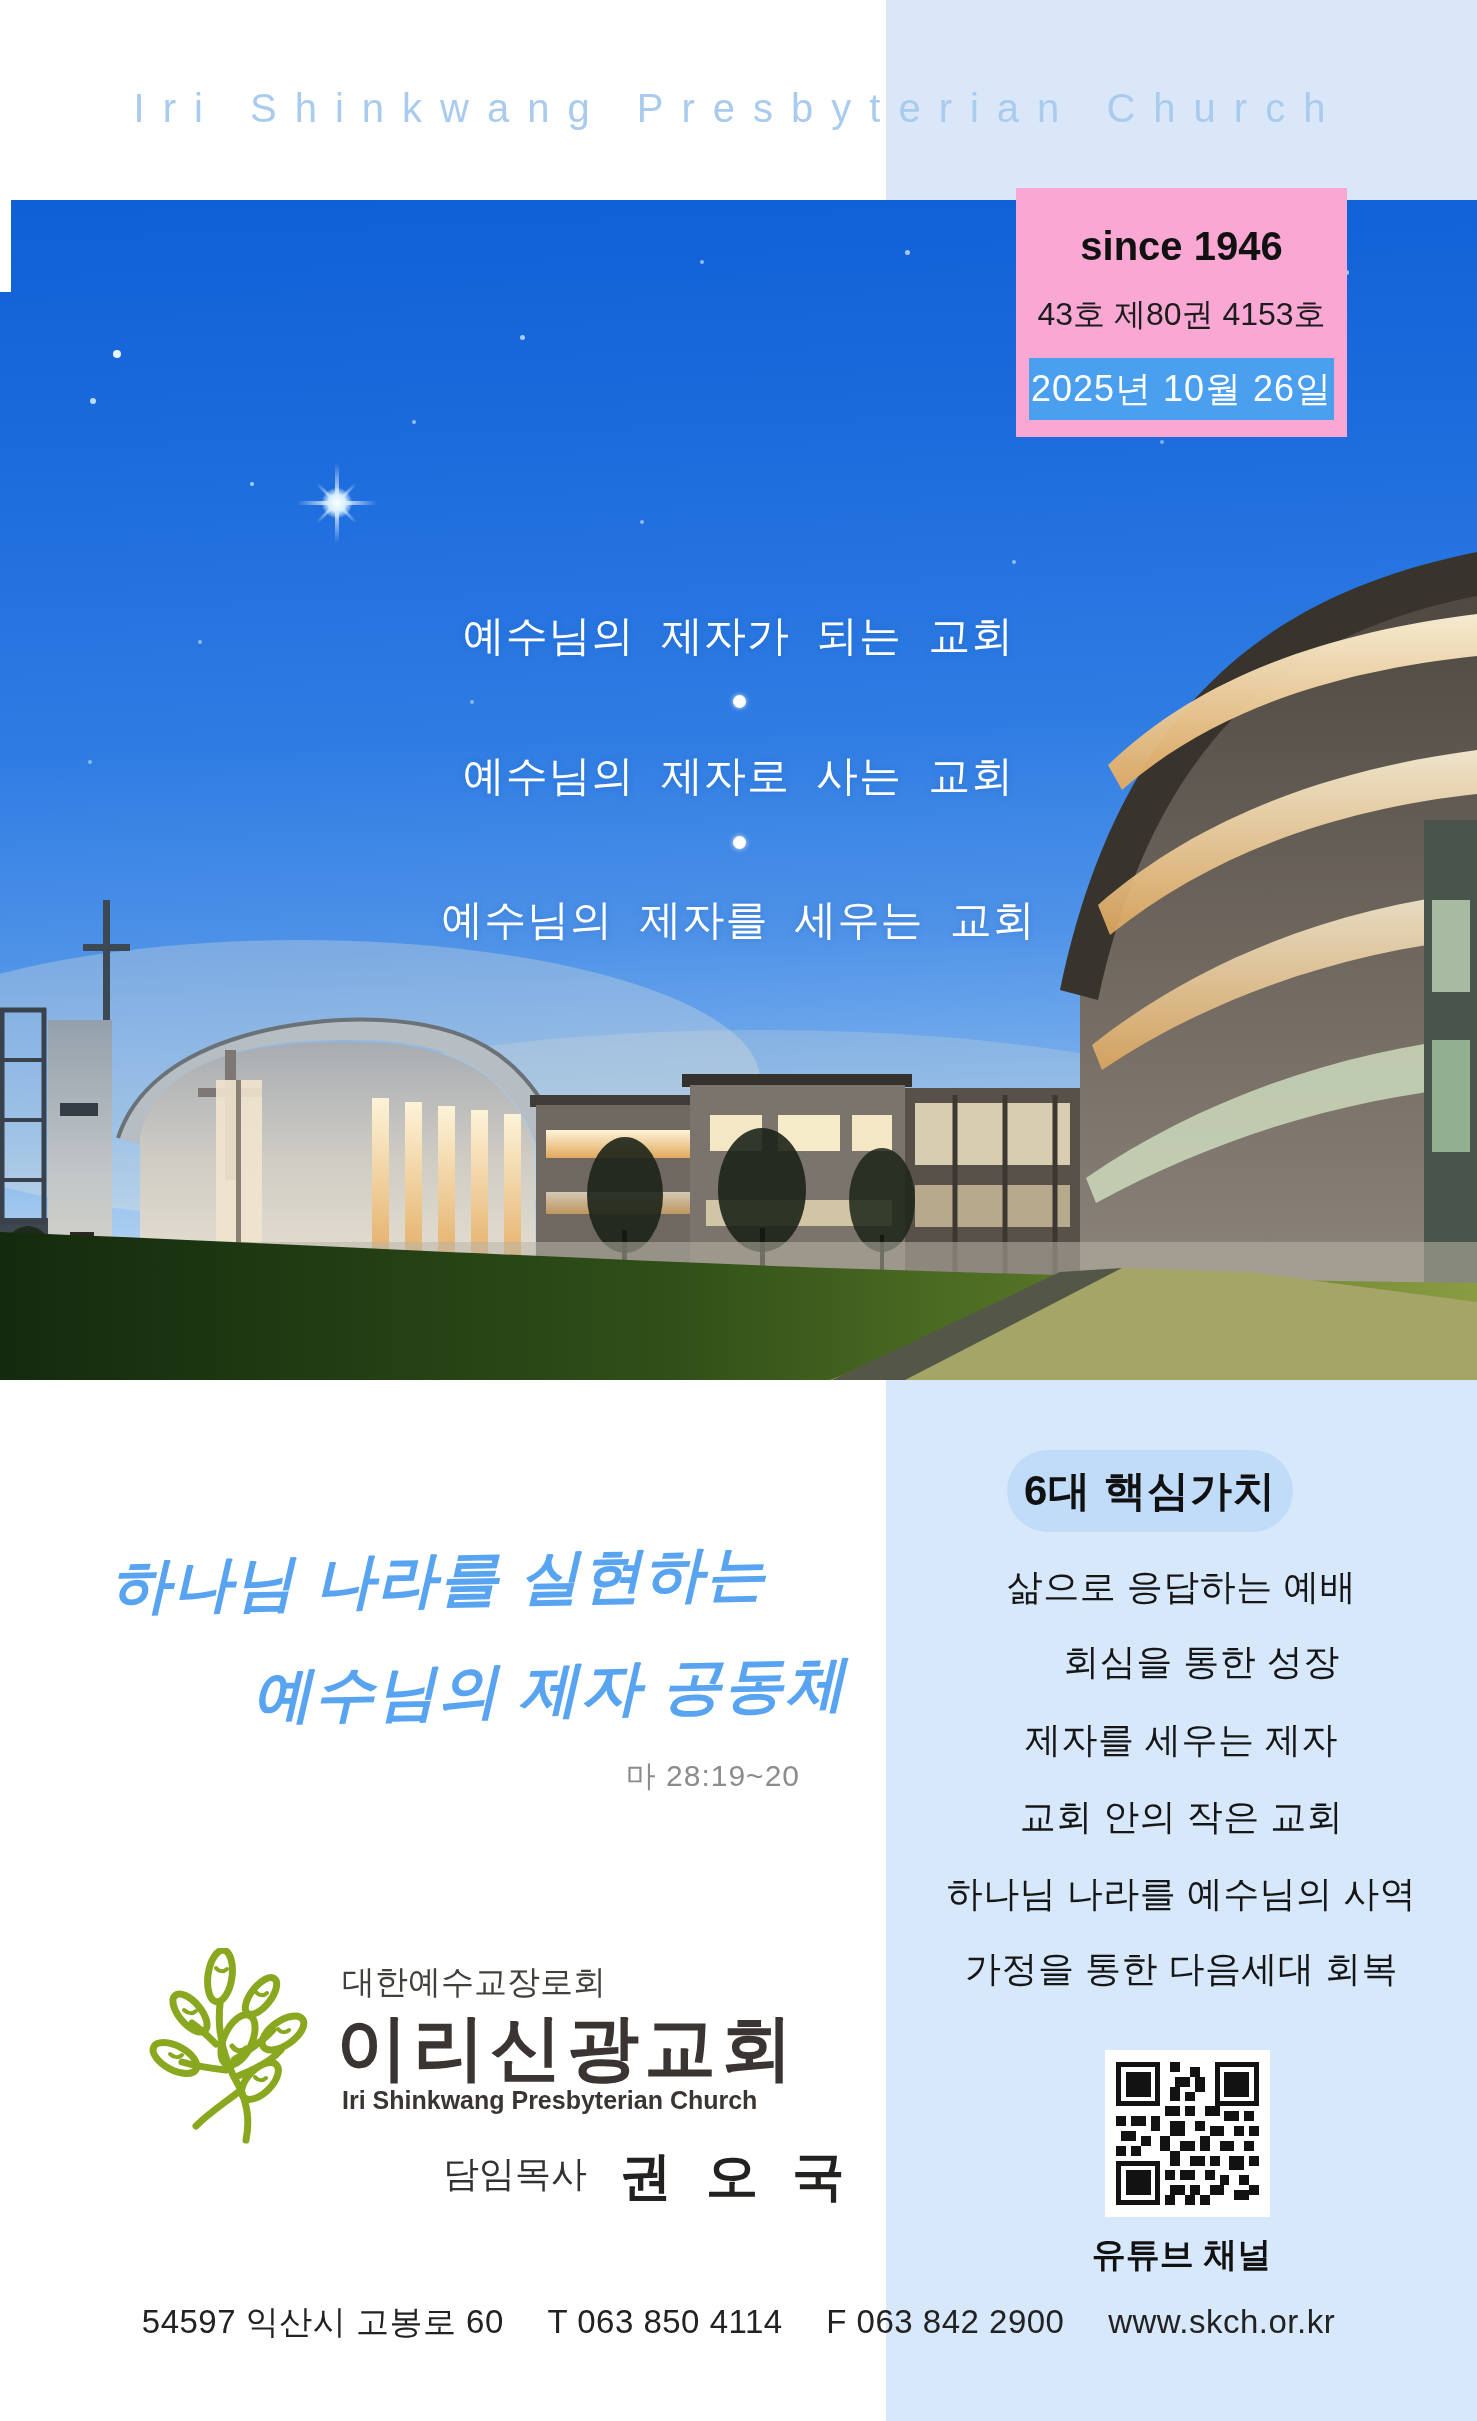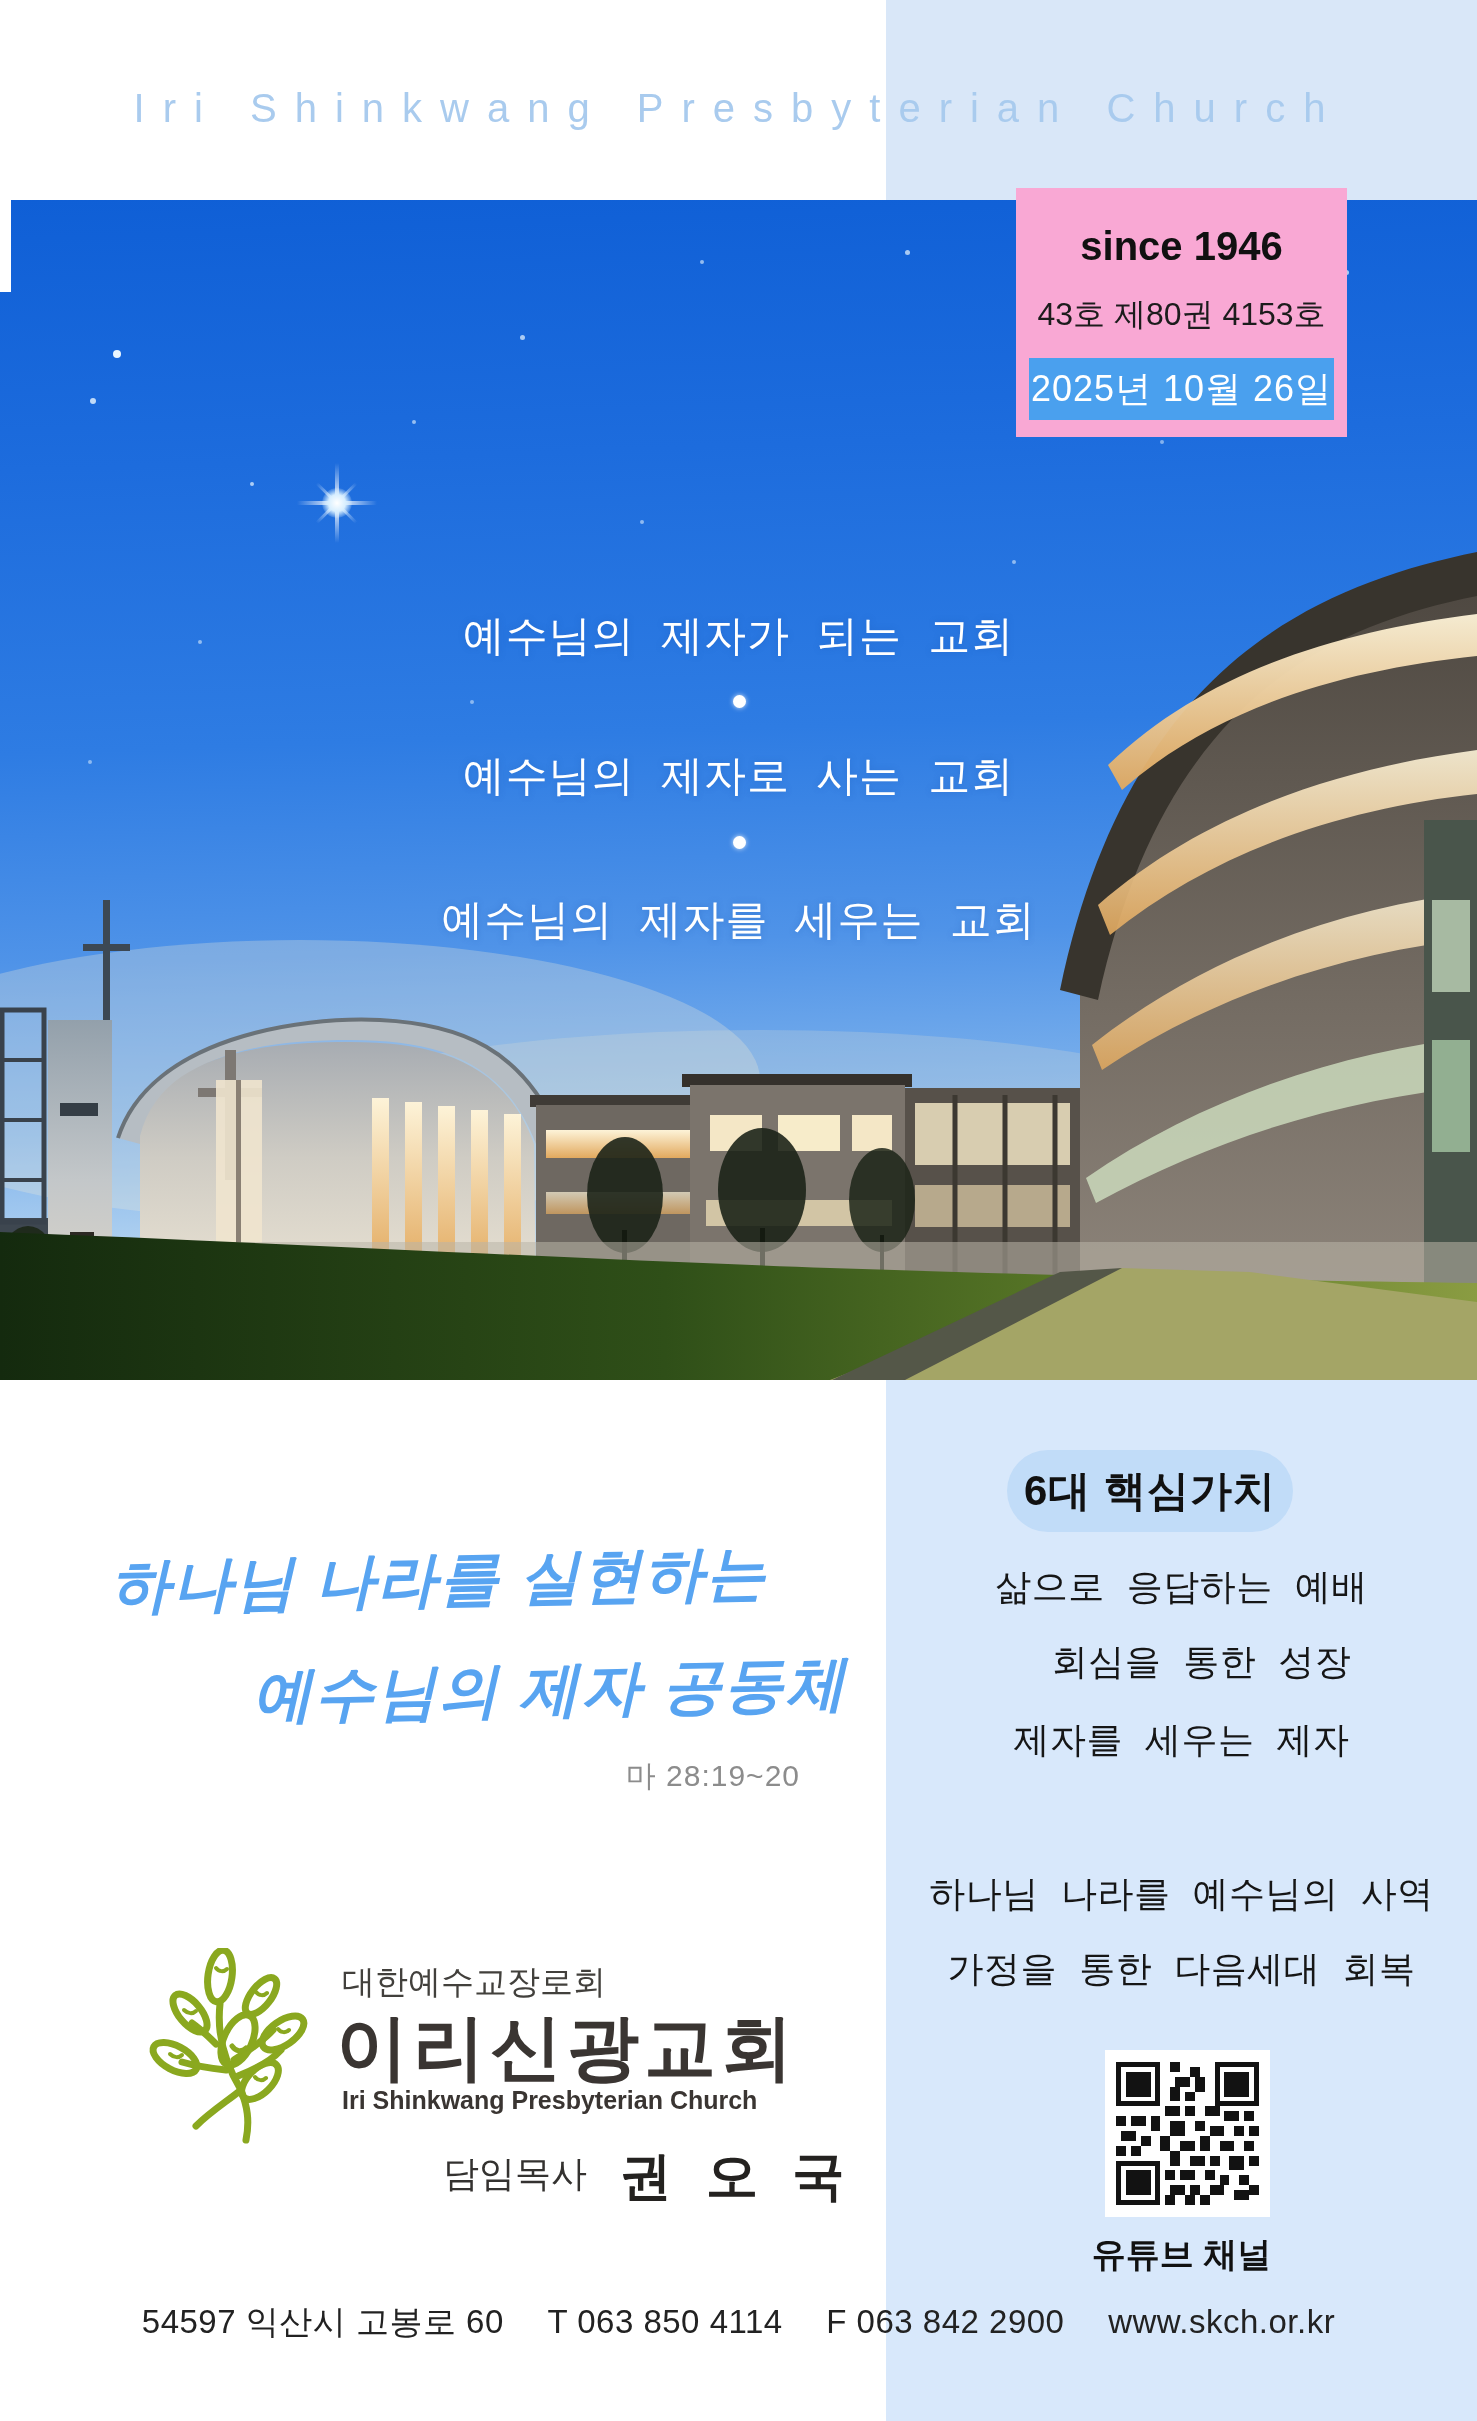--- a/index.html
+++ b/index.html
@@ -78,7 +78,7 @@
   }
   .value-item{
     position:absolute;left:0;width:591px;height:77px;text-align:center;
-    font-size:36px;color:#161616;letter-spacing:0.5px;white-space:nowrap;font-family:Liberation Mono, monospace;
+    font-size:36px;color:#161616;letter-spacing:0.5px;white-space:nowrap;
   }
   .qr-box{position:absolute;left:219px;top:670px;width:165px;height:167px;background:#ffffff;}
   .qr-box svg{position:absolute;left:11px;top:12px;}

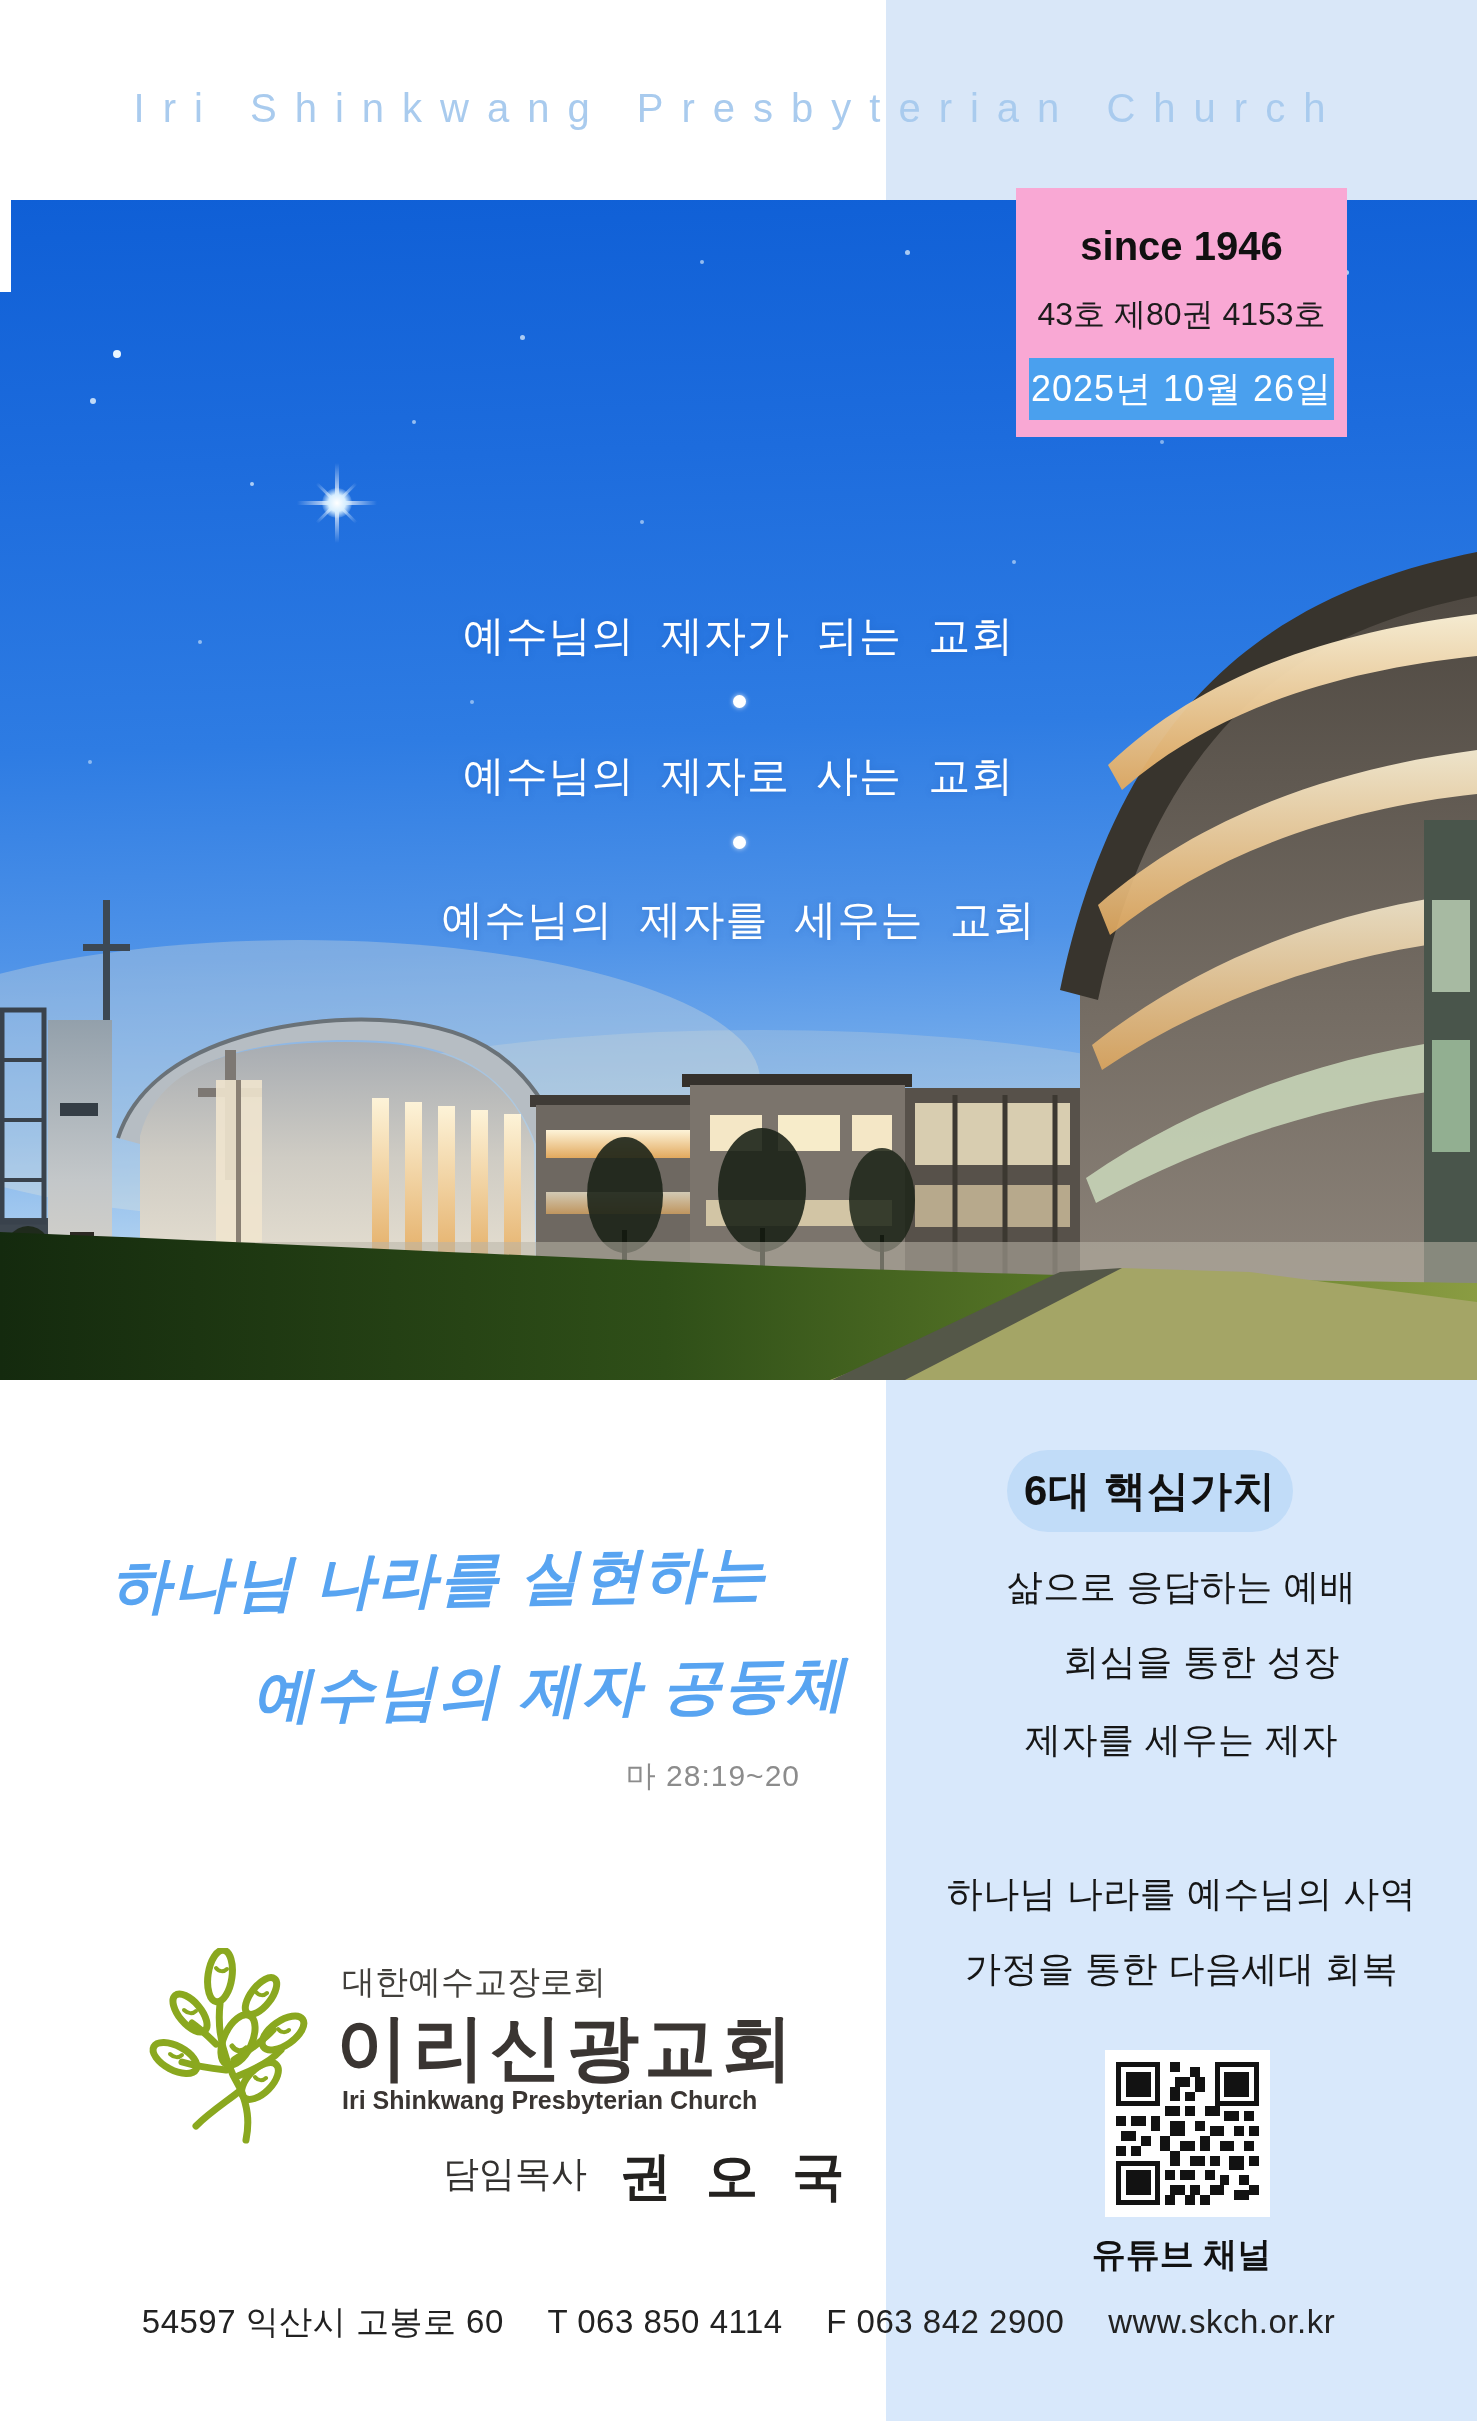--- a/index.html
+++ b/index.html
@@ -290,6 +290,7 @@
     <div class="value-item" style="top:183px;">삶으로 응답하는 예배</div>
     <div class="value-item" style="top:258px;padding-left:20px;">회심을 통한 성장</div>
     <div class="value-item" style="top:336px;">제자를 세우는 제자</div>
+    <div class="value-item" style="top:413px;">교회 안의 작은 교회</div>
     <div class="value-item" style="top:490px;">하나님 나라를 예수님의 사역</div>
     <div class="value-item" style="top:565px;">가정을 통한 다음세대 회복</div>
 

